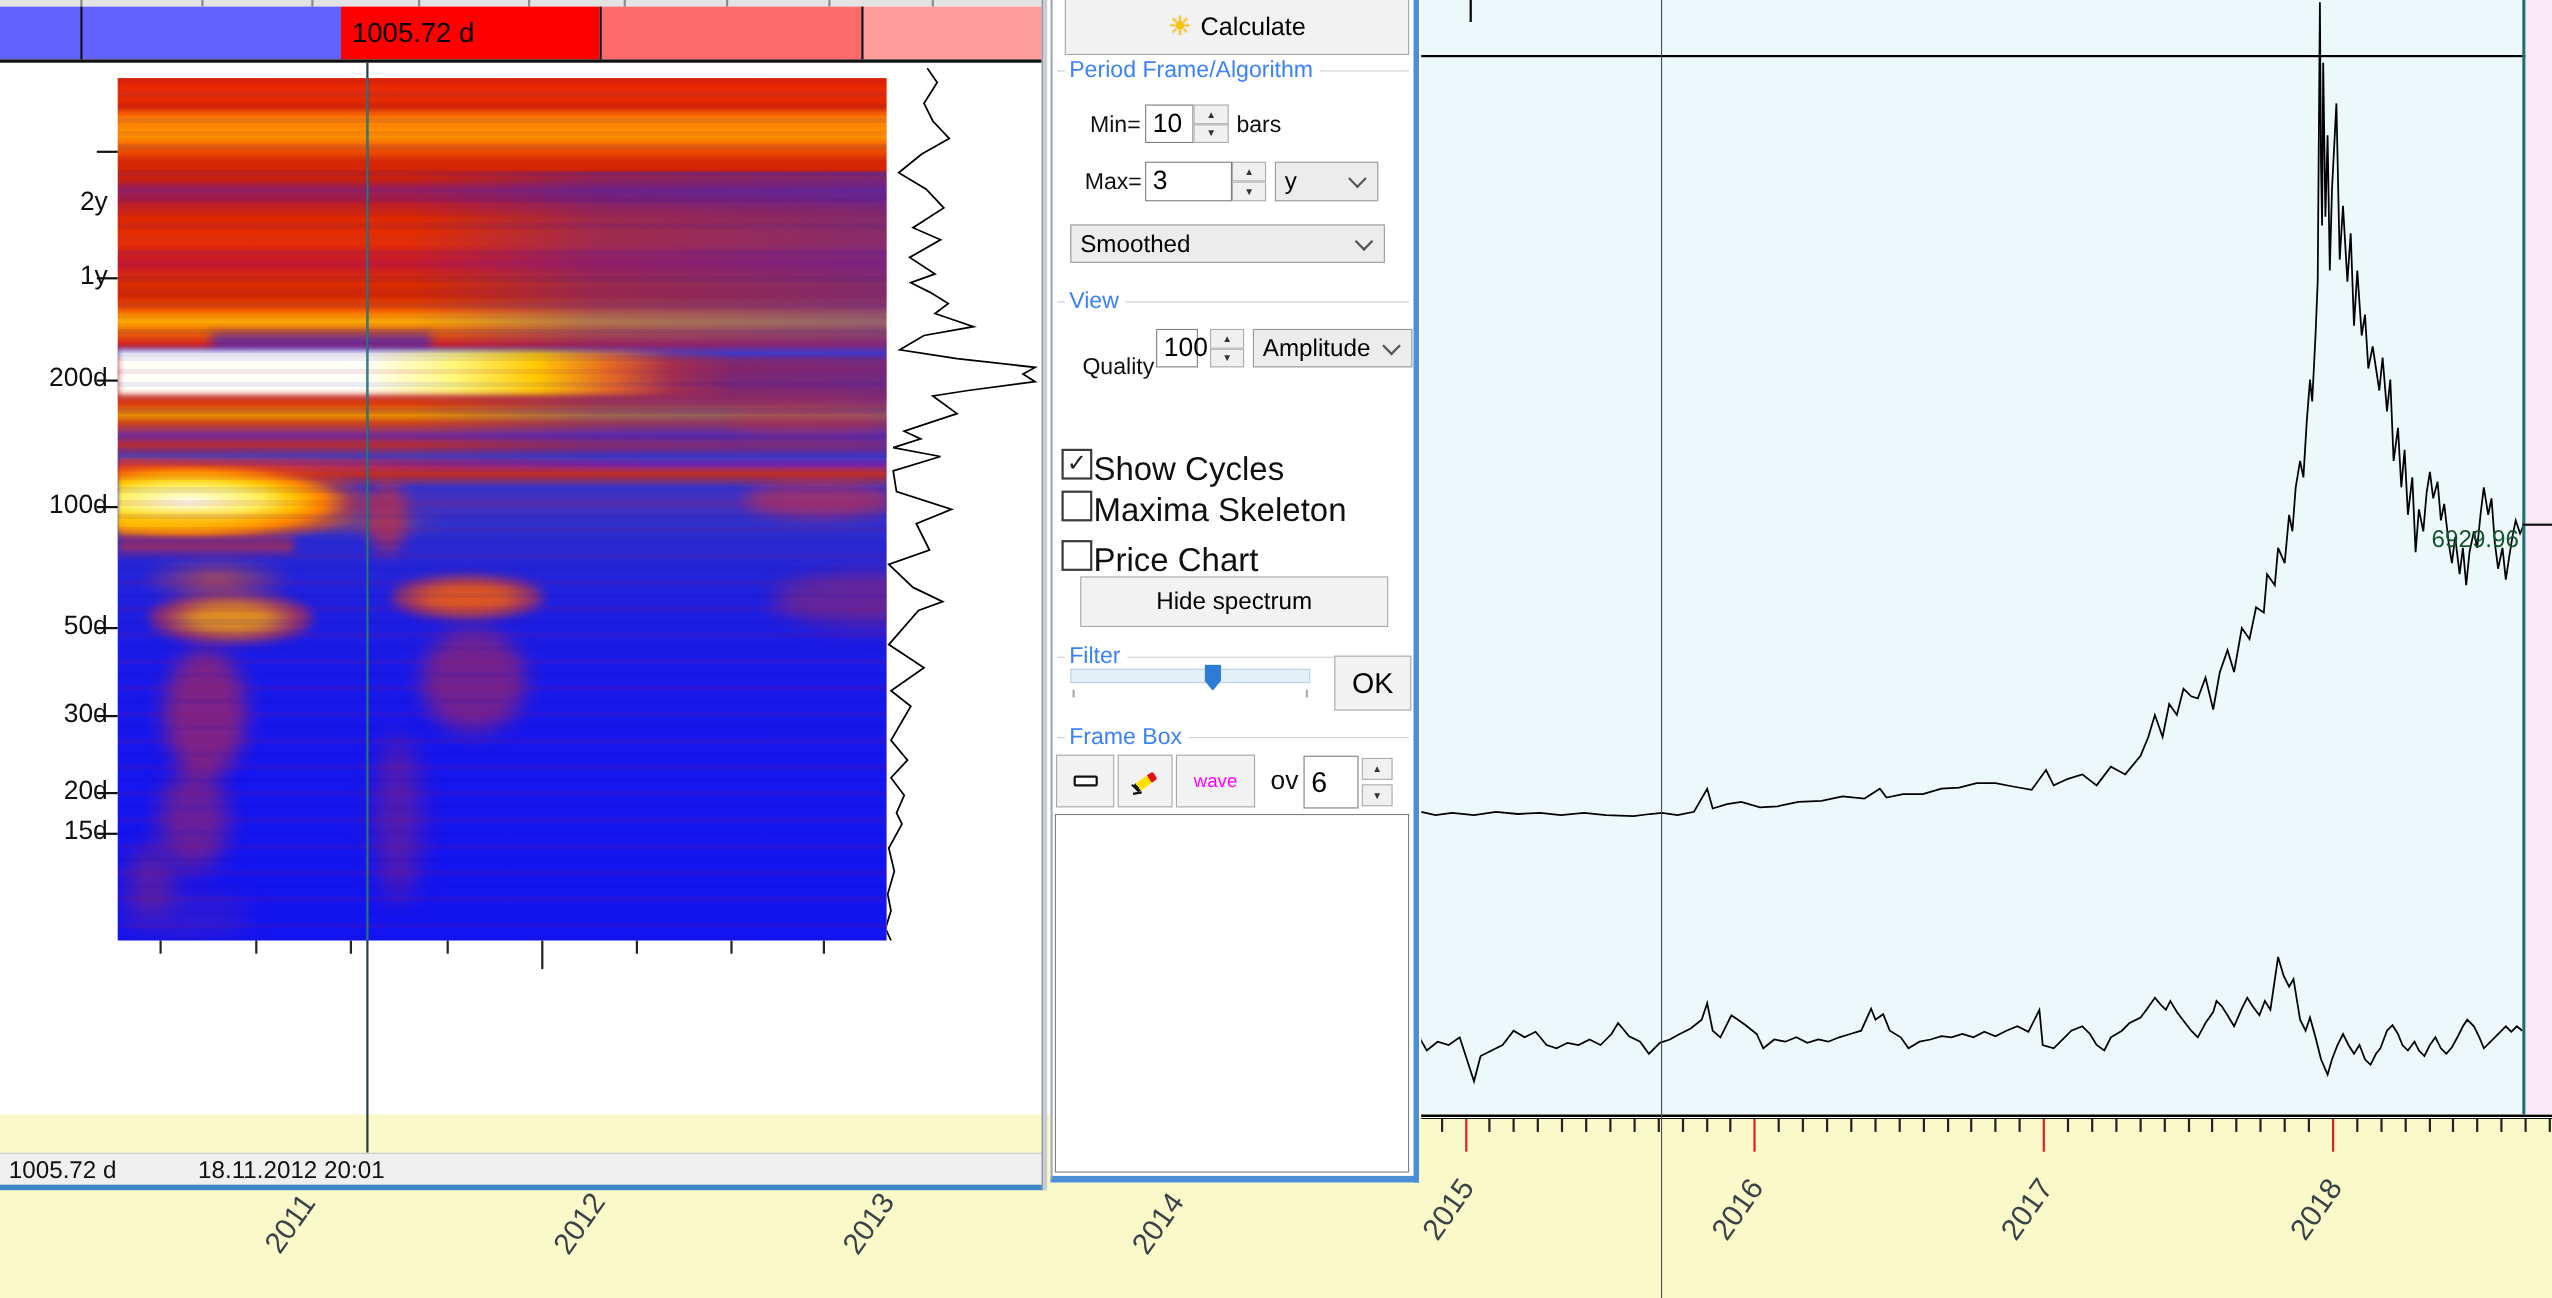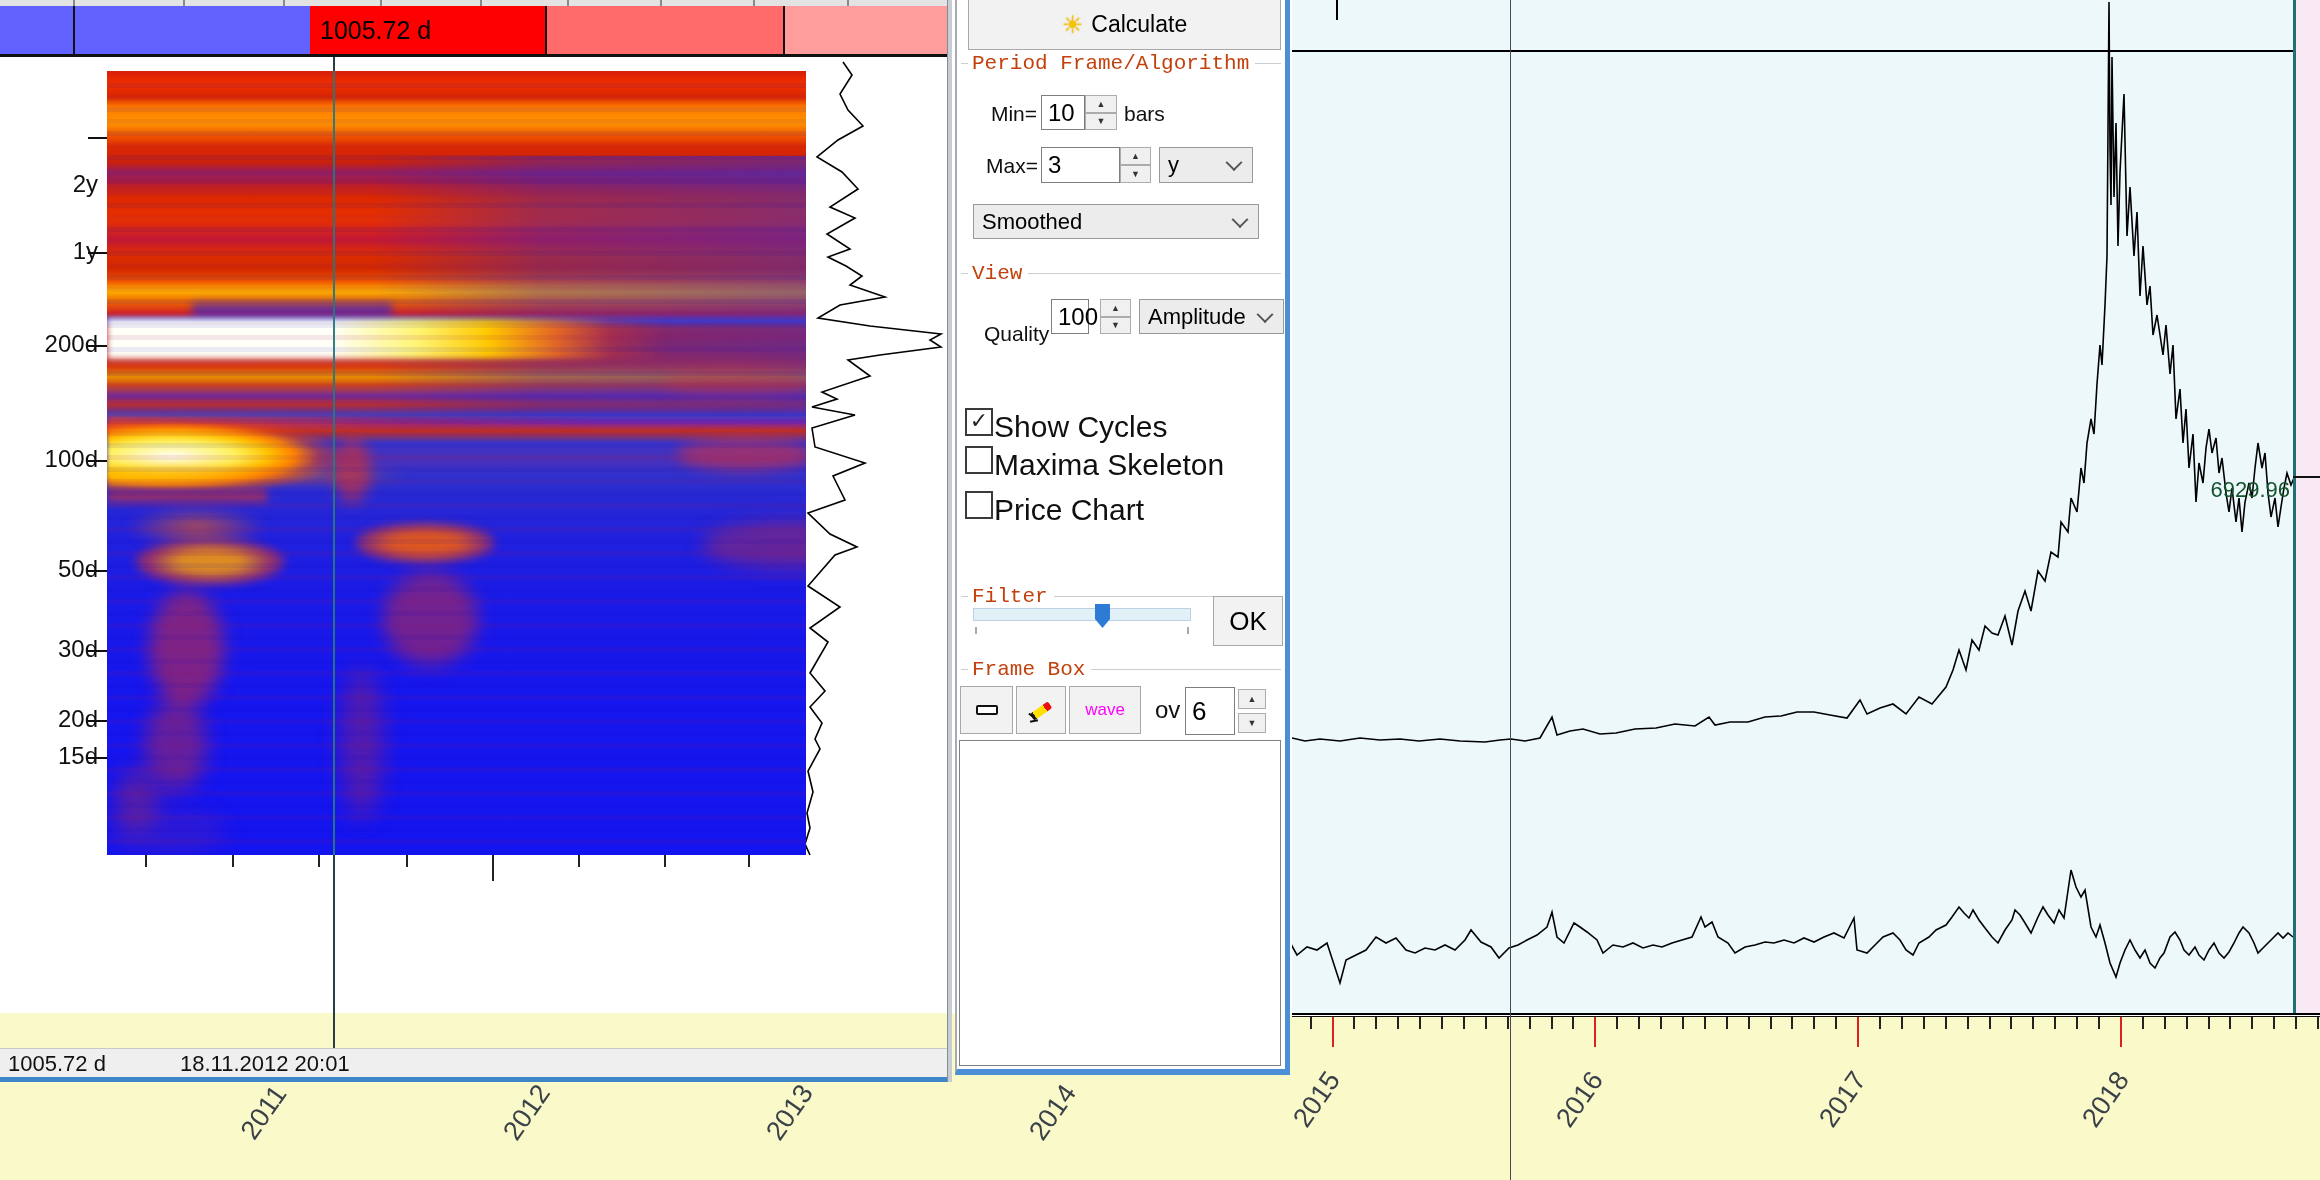--- a/index.html
+++ b/index.html
@@ -98,7 +98,7 @@
   #ctrl{left:955px;top:0;width:335px;height:1075px;box-sizing:border-box;background:#FFF;
         border-left:2px solid #A5ABB1;border-right:5px solid #4B8FD6;border-bottom:6px solid #4B8FD6;}
   #ctrl .grp{position:absolute;left:4px;right:4px;display:flex;align-items:center;
-             font-size:21px;color:#c2410c;white-space:nowrap;font-family:Liberation Mono, monospace;}
+             font-size:21px;color:#3b82f6;white-space:nowrap;}
   #ctrl .grp::before{content:"";width:7px;height:1px;background:#C9CED3;margin-right:4px;}
   #ctrl .grp::after{content:"";flex:1;height:1px;background:#C9CED3;margin-left:6px;}
   .btn{position:absolute;background:#F2F2F2;border:1px solid #A8A8A8;display:flex;

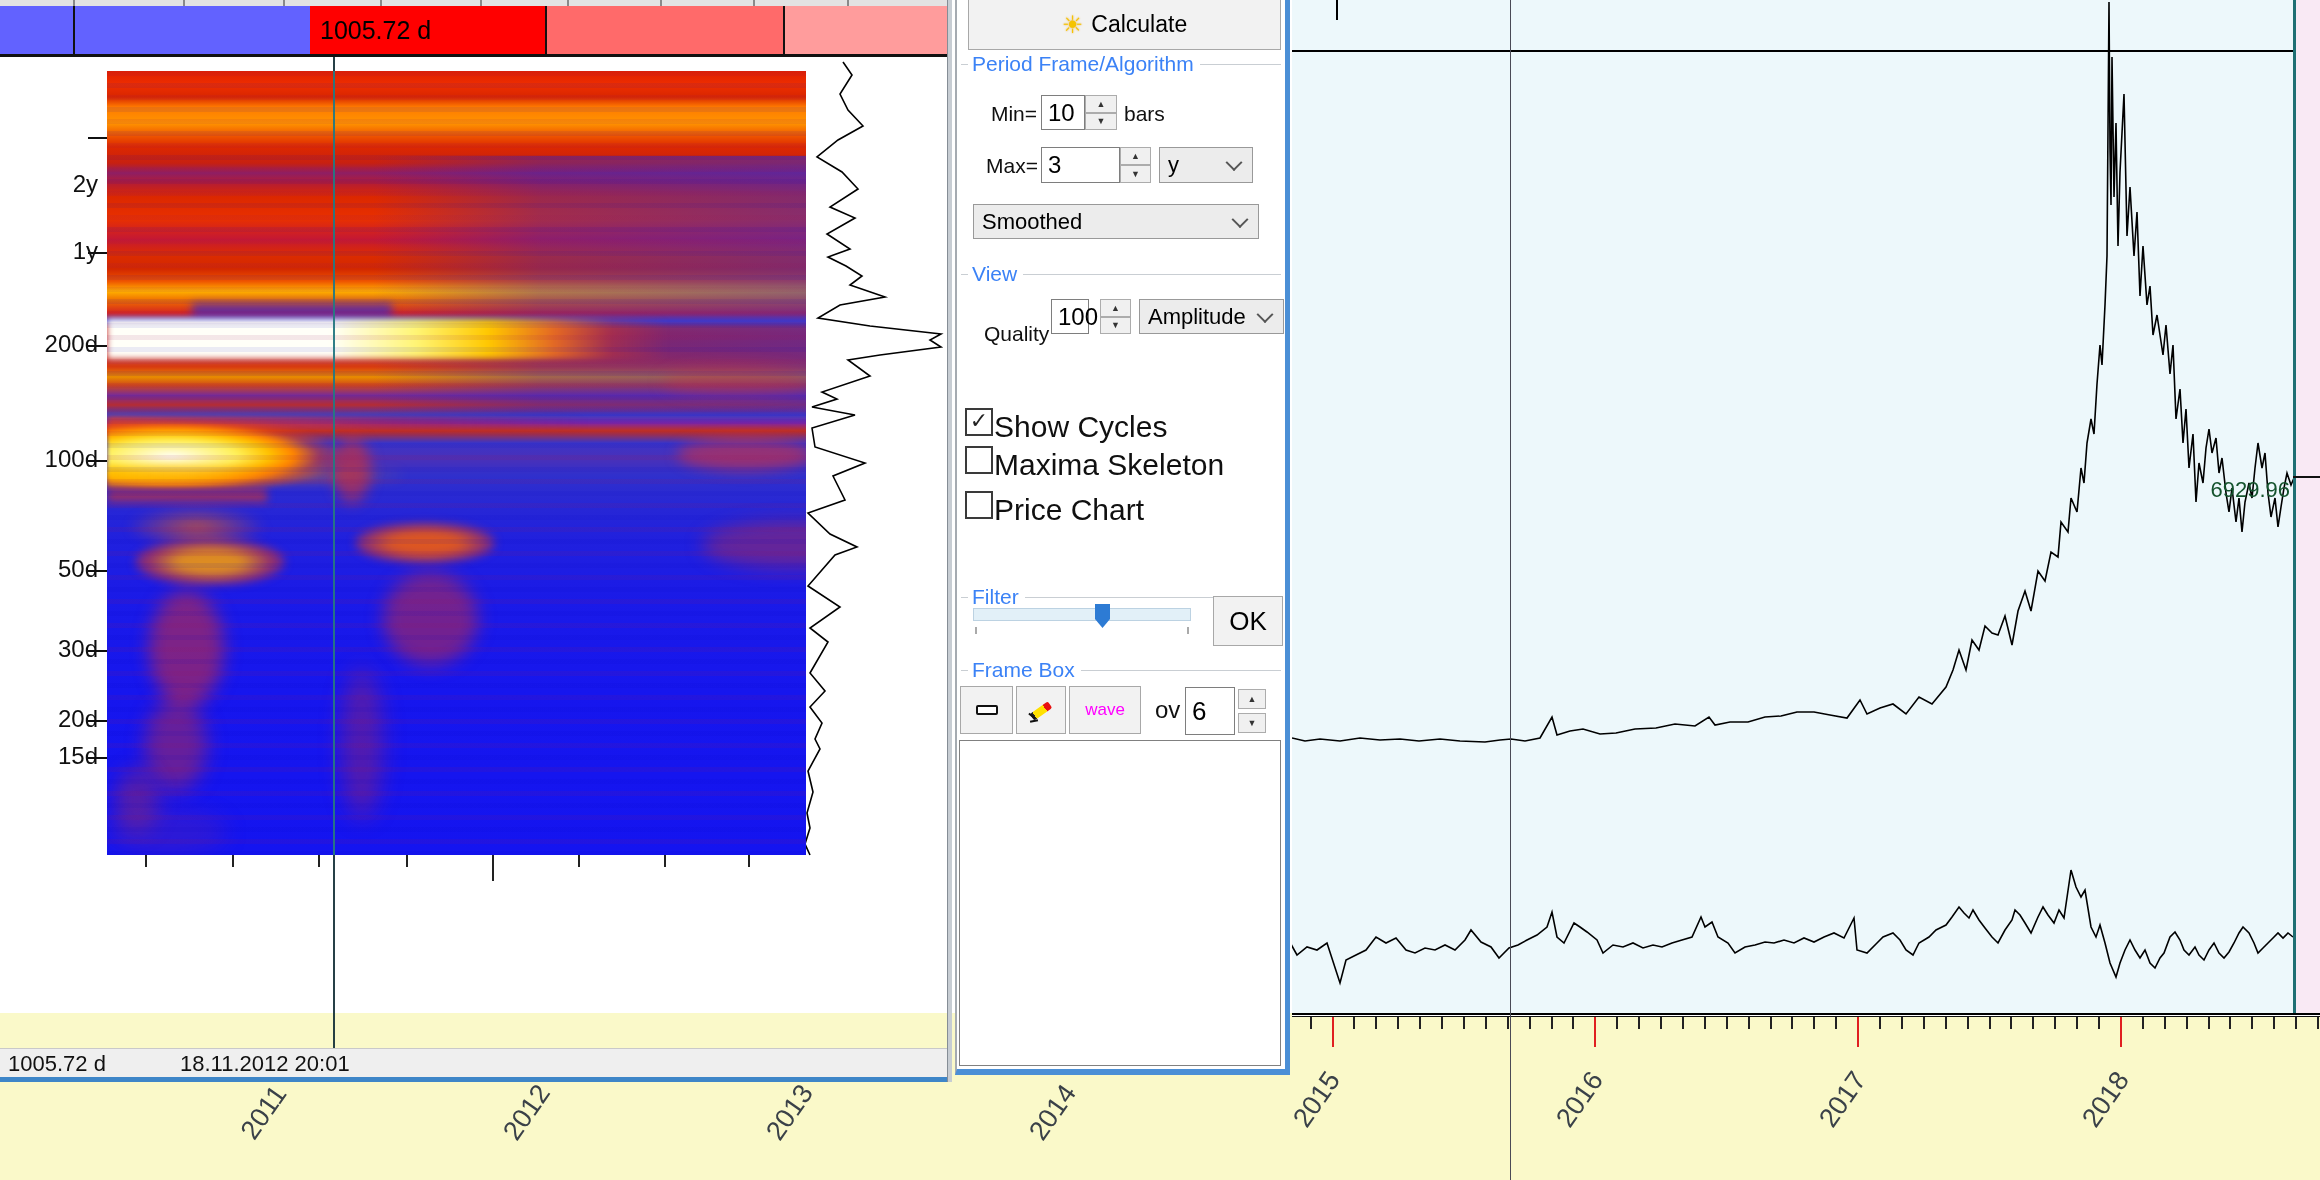--- a/index.html
+++ b/index.html
@@ -340,6 +340,7 @@
       <div class="cb-label">Price Chart</div>
     </div>
 
+    <button id="hide-btn" class="btn">Hide spectrum</button>
 
     <div class="grp" style="top:585px;">
       <span>Filter</span>

